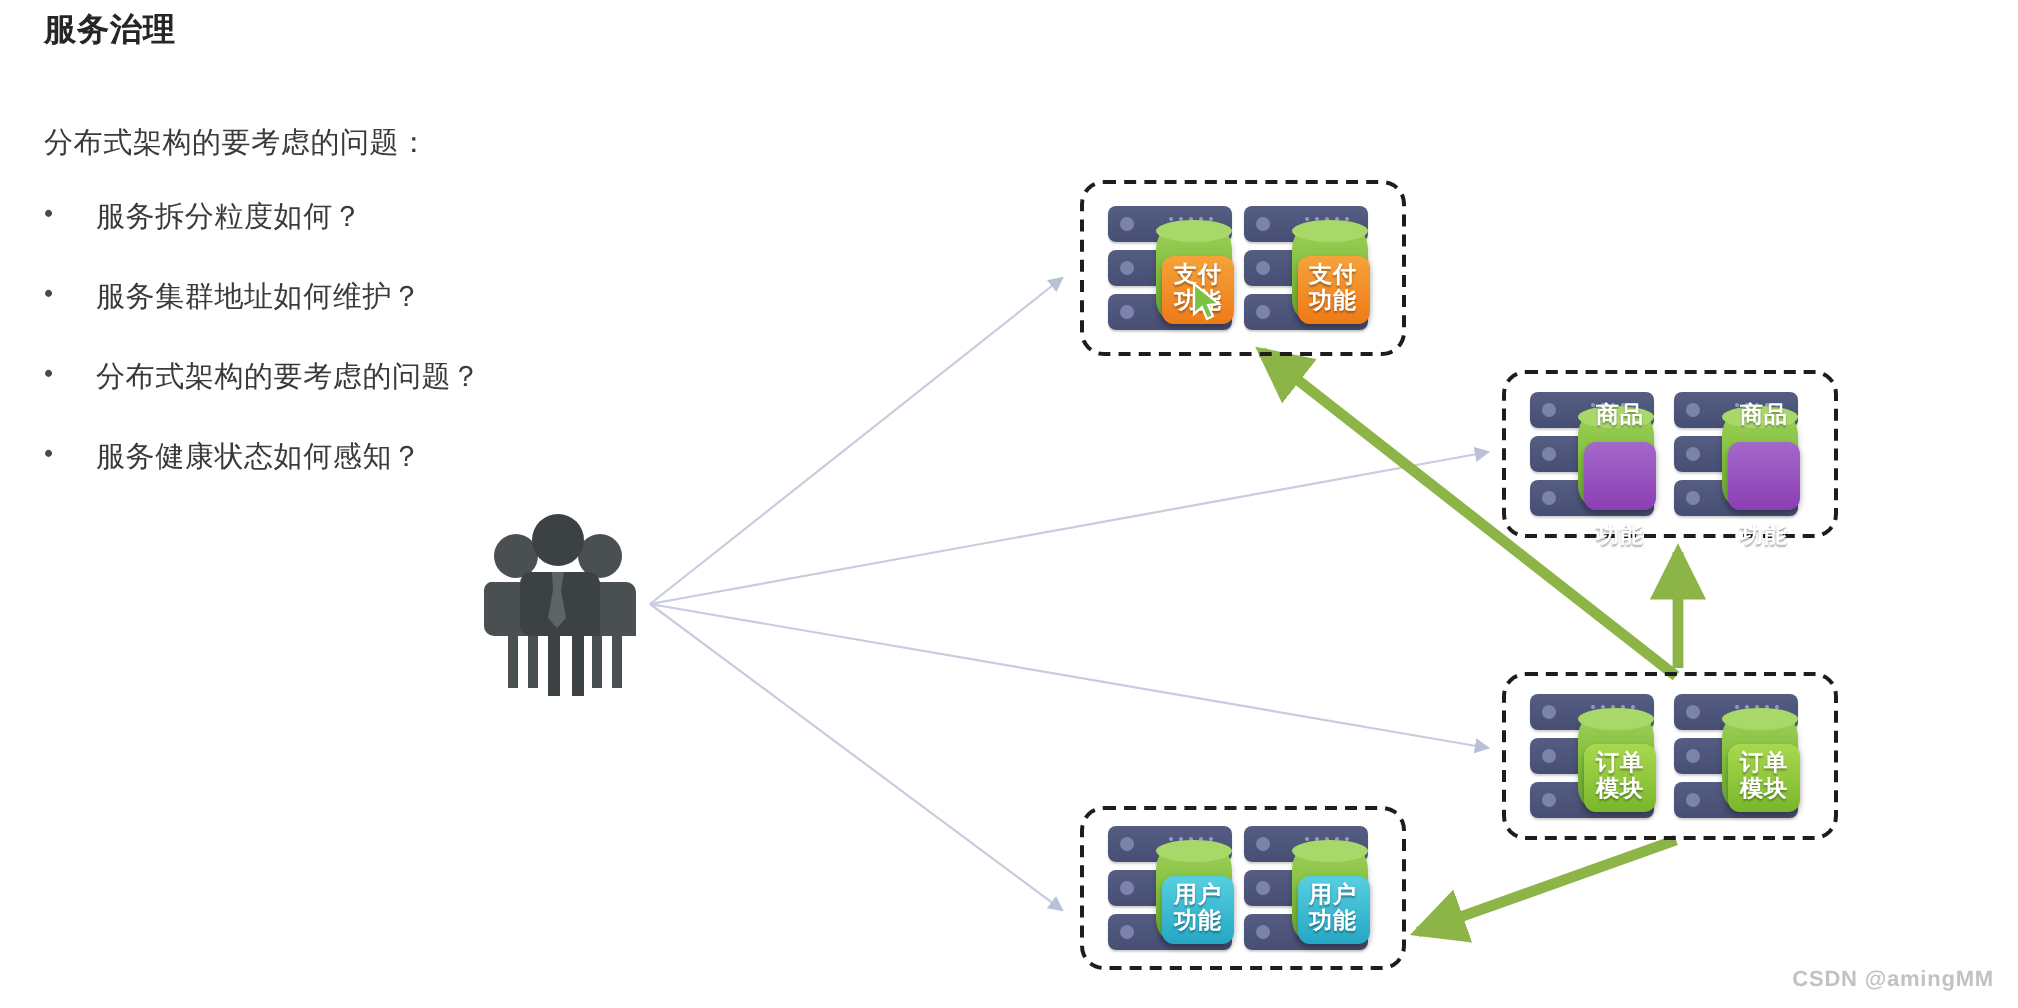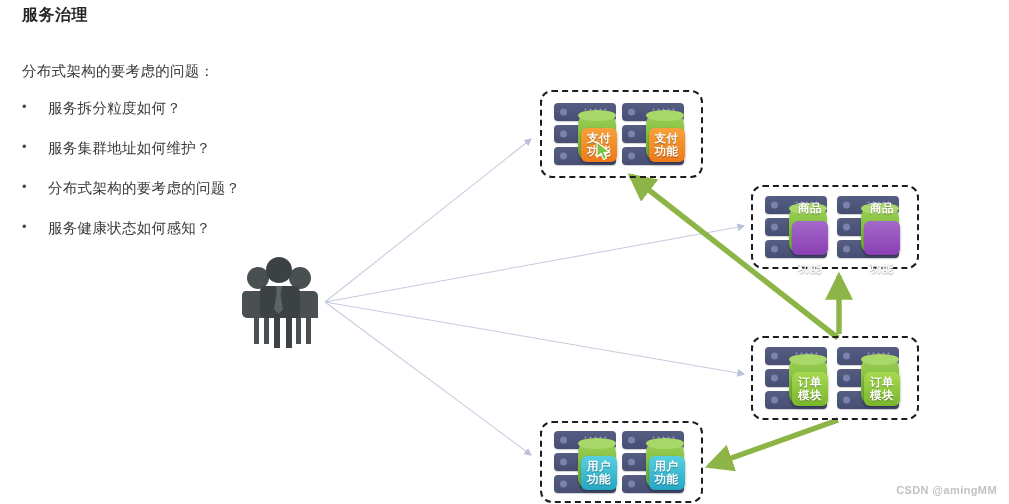--- a/index.html
+++ b/index.html
@@ -51,7 +51,7 @@
   .g-pay  {left:540px;top:90px; width:163px;height:88px;}
   .g-prod {left:751px;top:185px;width:168px;height:84px;}
   .g-order{left:751px;top:336px;width:168px;height:84px;}
-  .g-user {left:540px;top:421px;width:163px;height:82px;}
+  .g-user {left:540px;top:403px;width:163px;height:82px;}
 
   
   .node{position:relative;width:68px;height:66px;}

